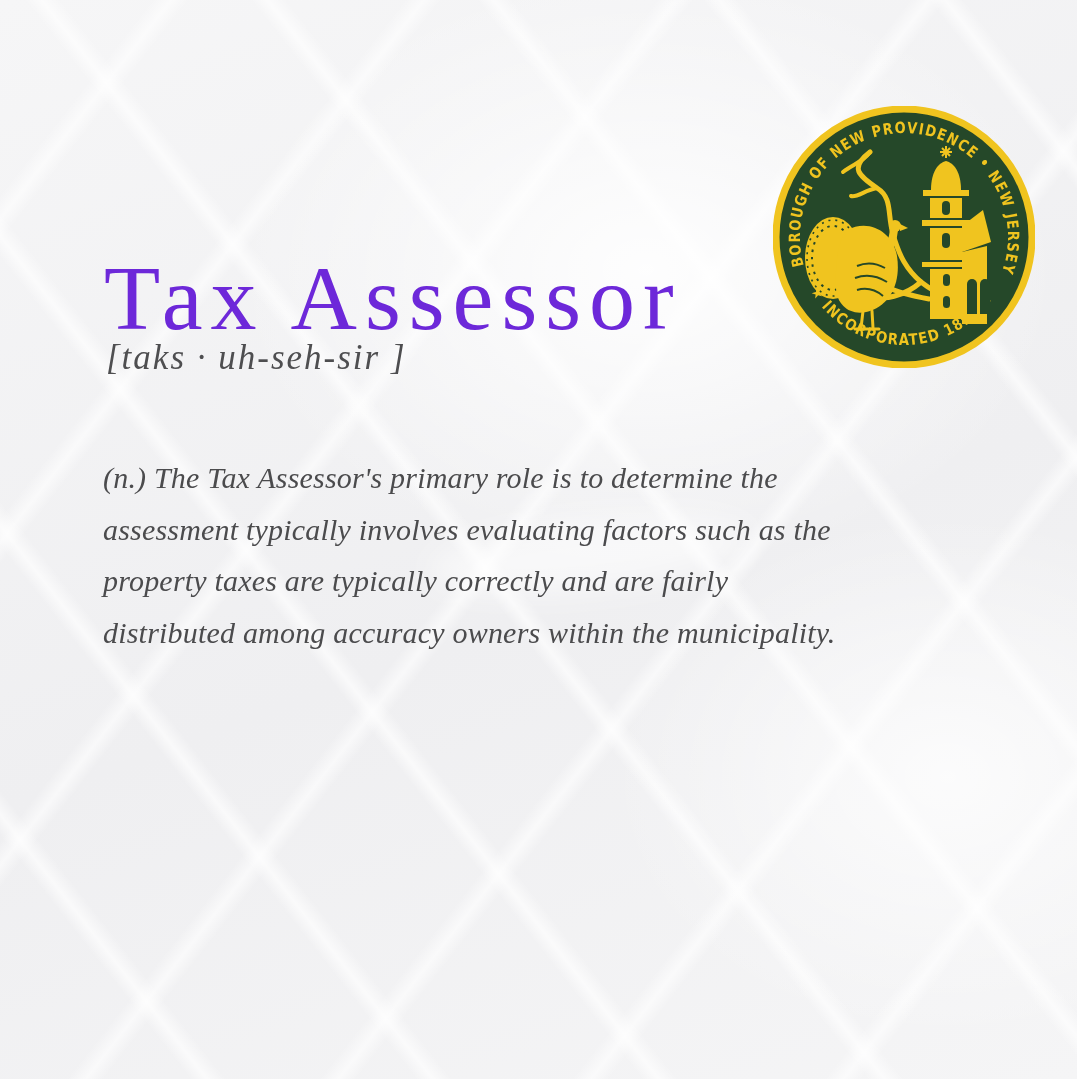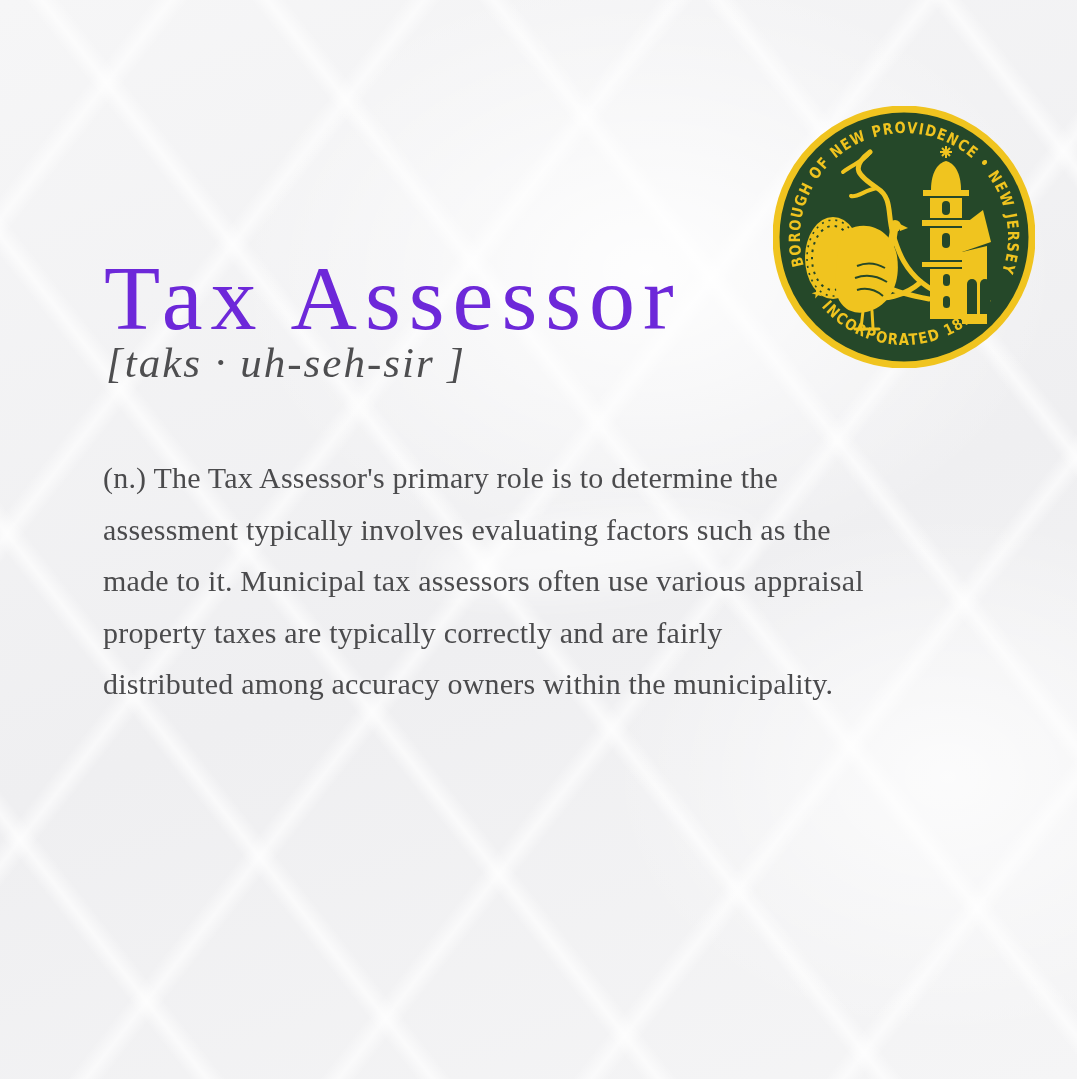--- a/index.html
+++ b/index.html
@@ -29,7 +29,7 @@
   }
   .pron{
     position:absolute; left:106px; top:338px;
-    font-style:italic; font-size:43px; letter-spacing:2px; color:#4e4e50;
+    font-style:italic; font-size:35px; letter-spacing:2px; color:#4e4e50;
     white-space:nowrap;
   }
   .definition{

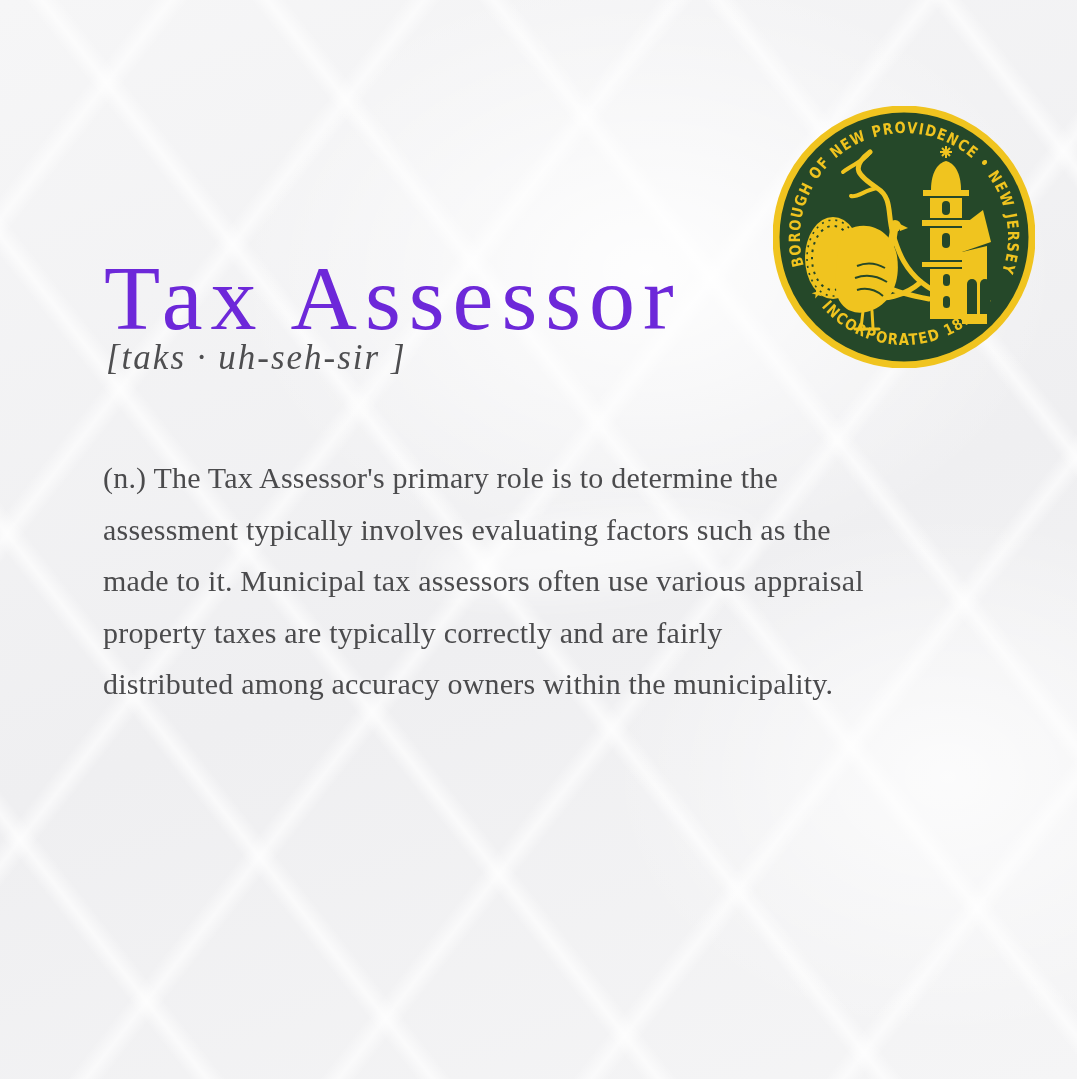--- a/index.html
+++ b/index.html
@@ -36,7 +36,7 @@
     position:absolute; left:103px; top:452px;
     font-size:30px; color:#4b4b4d;
   }
-  .definition-line{ height:51.5px; line-height:51.5px; white-space:nowrap; letter-spacing:0.2px; }
+  .definition-line{ height:51.5px; line-height:51.5px; white-space:nowrap; letter-spacing:0.2px;font-style:italic; }
   .seal{ position:absolute; left:773px; top:106px; width:262px; height:262px; }
   .seal svg{ display:block; }
   :root{ --gold:#F0C41F; --green:#254829; }

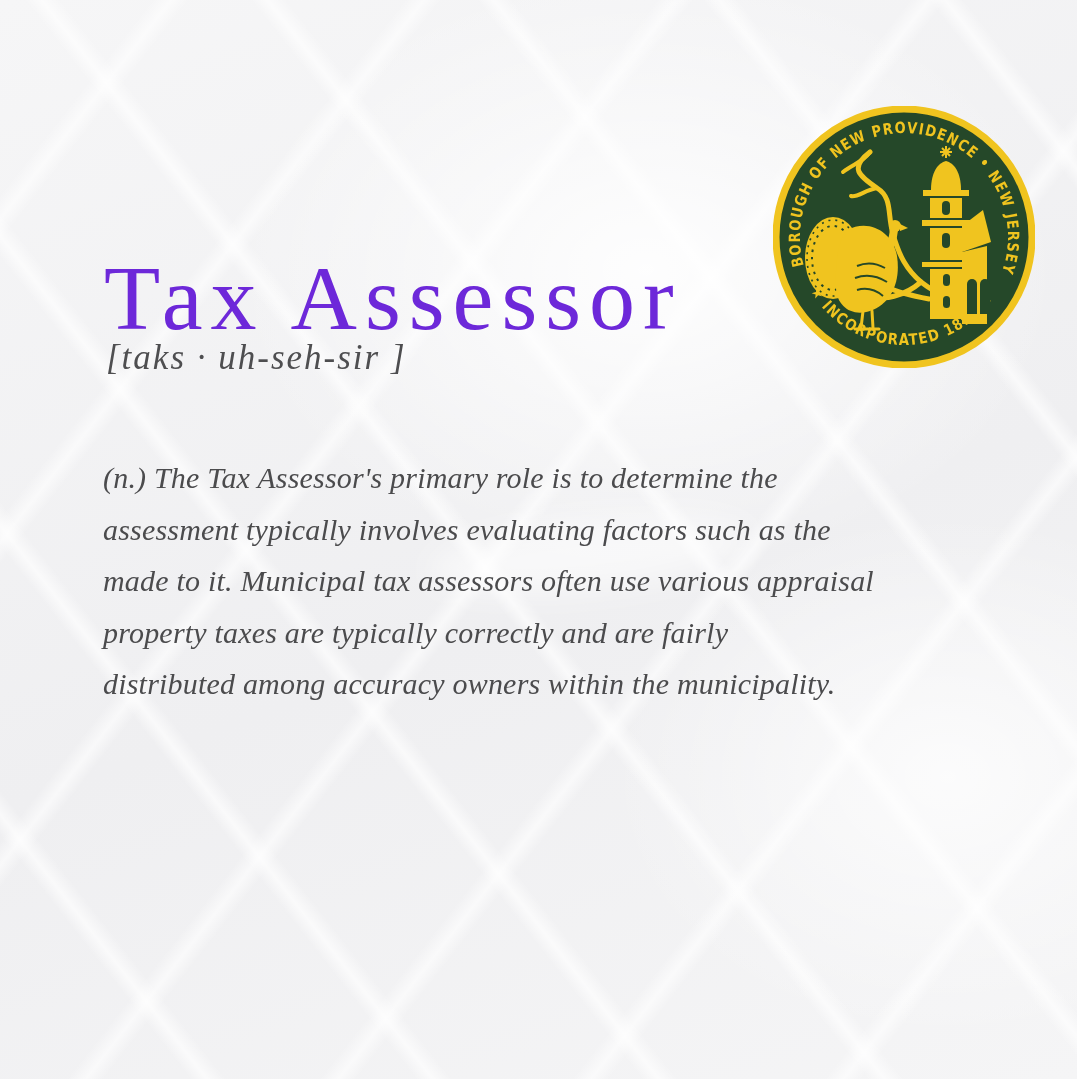--- a/index.html
+++ b/index.html
@@ -63,7 +63,6 @@
   <div class="definition">
       <div class="definition-line">(n.) The Tax Assessor's primary role is to determine the</div>
       <div class="definition-line">assessment typically involves evaluating factors such as the</div>
-      <div class="definition-line">made to it. Municipal tax assessors often use various appraisal</div>
       <div class="definition-line">property taxes are typically correctly and are fairly</div>
       <div class="definition-line">distributed among accuracy owners within the municipality.</div>
     </div>

